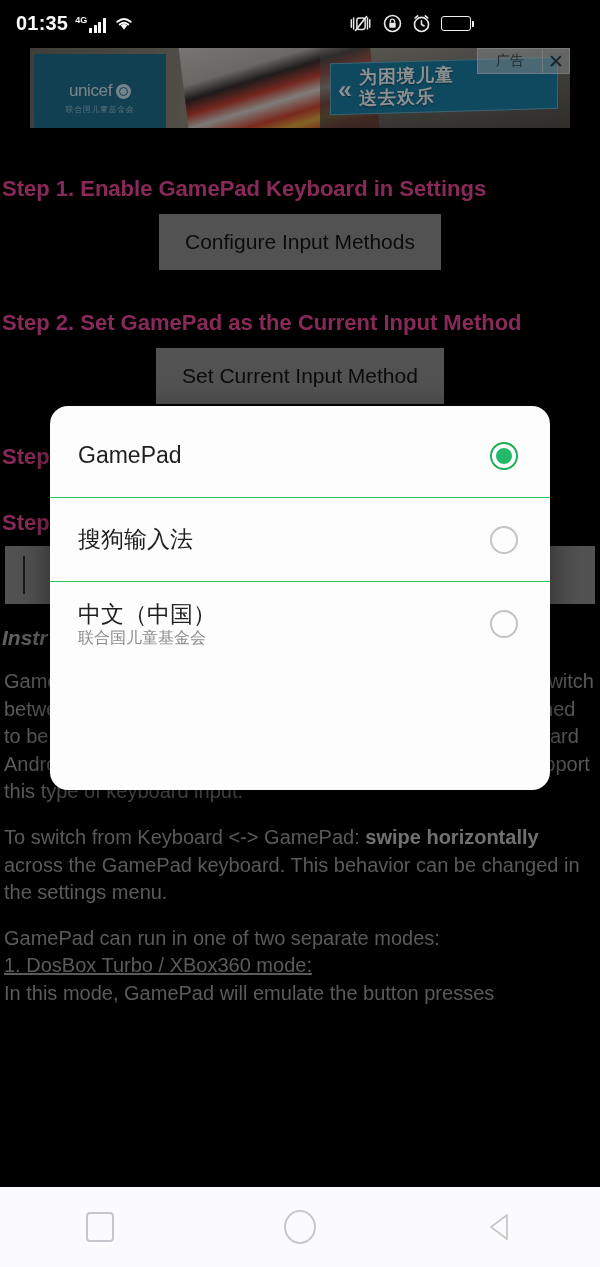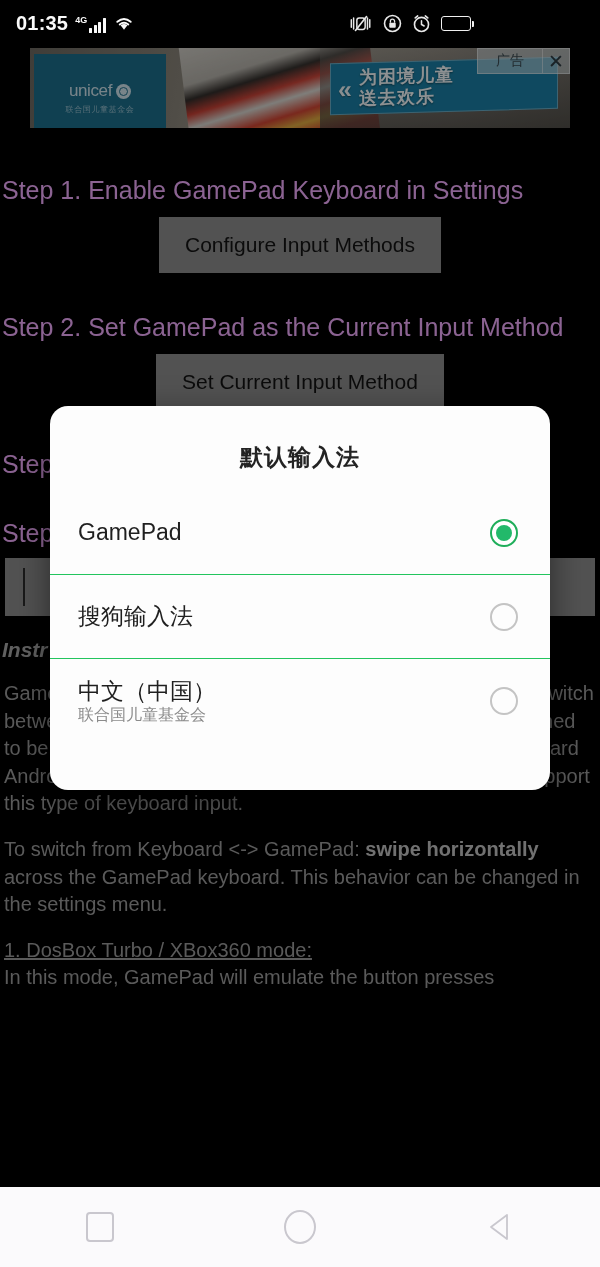--- a/index.html
+++ b/index.html
@@ -273,10 +273,11 @@
     overflow: hidden;
   }
   .step-label {
-    font-size: 25px;
-    color: #f0abfc;
+    font-size: 22px;
+    color: #ec4899;
     padding: 0 2px;
     white-space: nowrap;
+    font-weight: bold;
   }
   .step-block { margin-bottom: 0; }
   .app-btn {

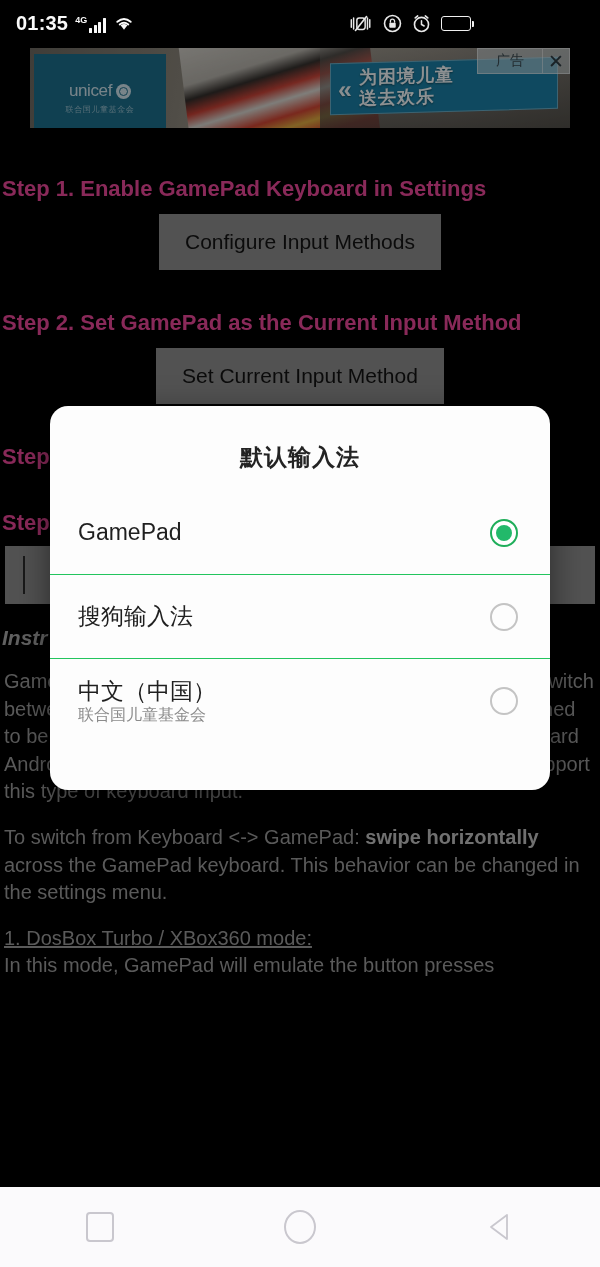--- a/index.html
+++ b/index.html
@@ -560,7 +560,6 @@
   <div class="scrim"></div>
 
   <div class="dialog">
-    <div class="dialog-title">默认输入法</div>
     <div class="opt-list">
 
       <div class="opt-row">

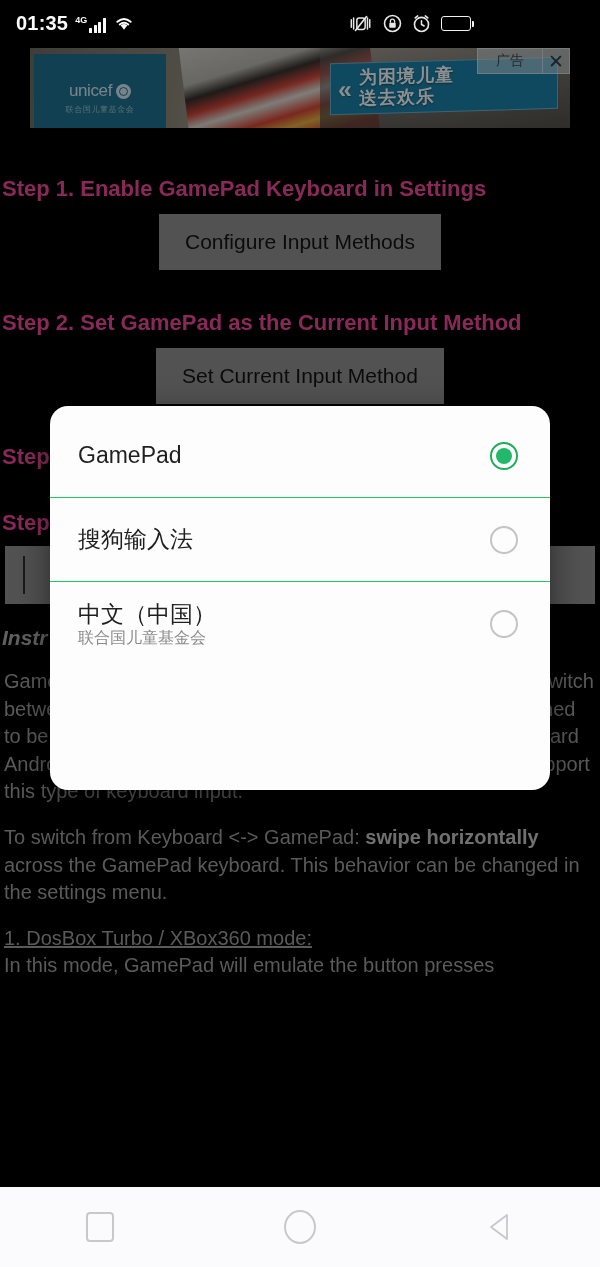--- a/index.html
+++ b/index.html
@@ -480,6 +480,7 @@
       </div>
 
       <div class="para">
+        <div>GamePad can run in one of two separate modes:</div>
         <div><u>1. DosBox Turbo / XBox360 mode:</u></div>
         <div>In this mode, GamePad will emulate the button presses</div>
       </div>

